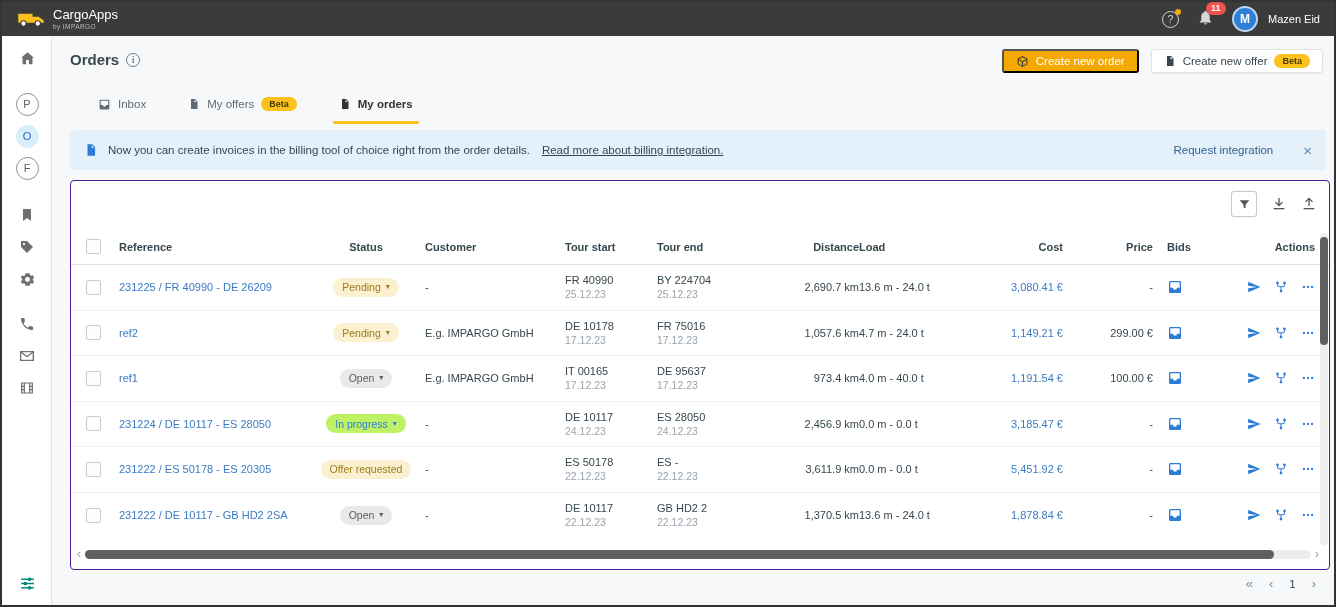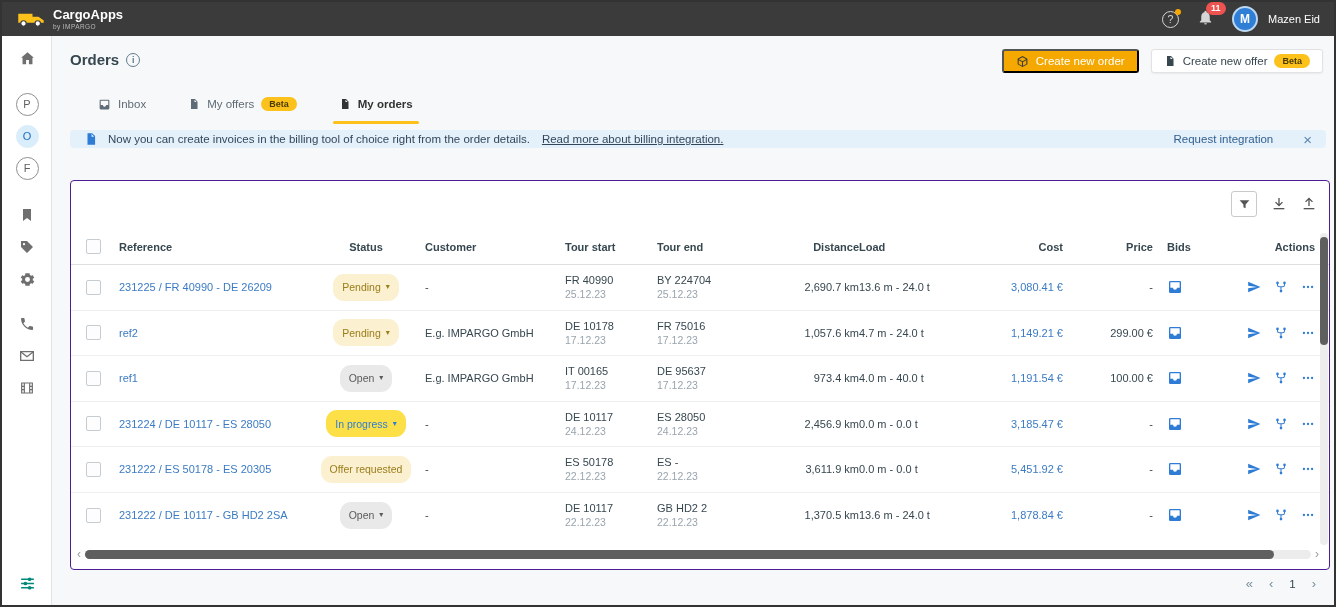--- a/index.html
+++ b/index.html
@@ -12,7 +12,7 @@
           display:flex;align-items:center;padding:0 14px;z-index:5}
   .logo-wrap{display:flex;align-items:center;gap:7px}
   .logo-txt{display:flex;flex-direction:column;line-height:1.1}
-  .app-name{color:#fff;font-weight:bold;font-size:13px}
+  .app-name{color:#fff;font-weight:normal;font-size:13px}
   .app-sub{color:#b9b9b9;font-size:6.5px;letter-spacing:.4px}
   .top-right{margin-left:auto;display:flex;align-items:center;gap:18px}
   .help-ic{position:relative;width:17px;height:17px;border:1.5px solid #d6d6d6;border-radius:50%;

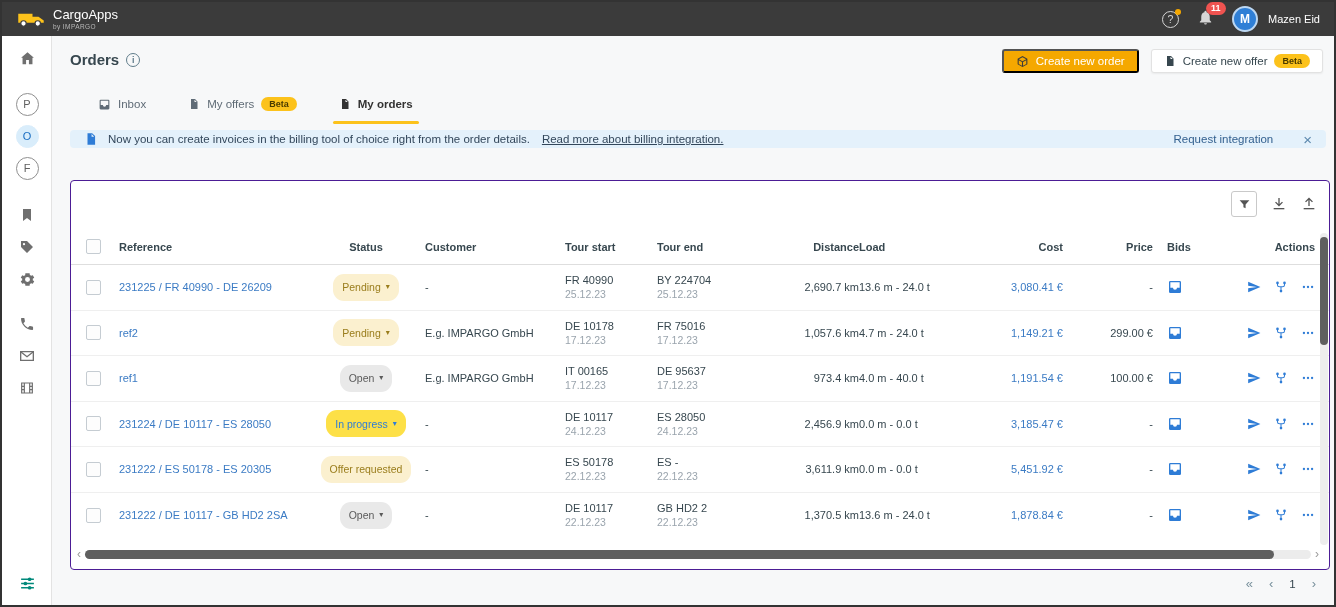--- a/index.html
+++ b/index.html
@@ -54,7 +54,7 @@
   .tab.active::after{content:"";position:absolute;left:-6px;right:-6px;bottom:-8px;height:3px;background:#fcc21b;border-radius:2px}
 
   
-  .banner{position:absolute;left:18px;right:8px;top:94px;height:18px;background:#e4f1fb;border-radius:4px;
+  .banner{position:absolute;left:18px;right:8px;top:94px;height:40px;background:#e4f1fb;border-radius:4px;
           display:flex;align-items:center;gap:10px;padding:0 14px;font-size:11.5px;color:#33475b}
   .banner .b-link{font-weight:normal;text-decoration:underline;cursor:pointer;margin-left:2px}
   .banner .spacer{flex:1}

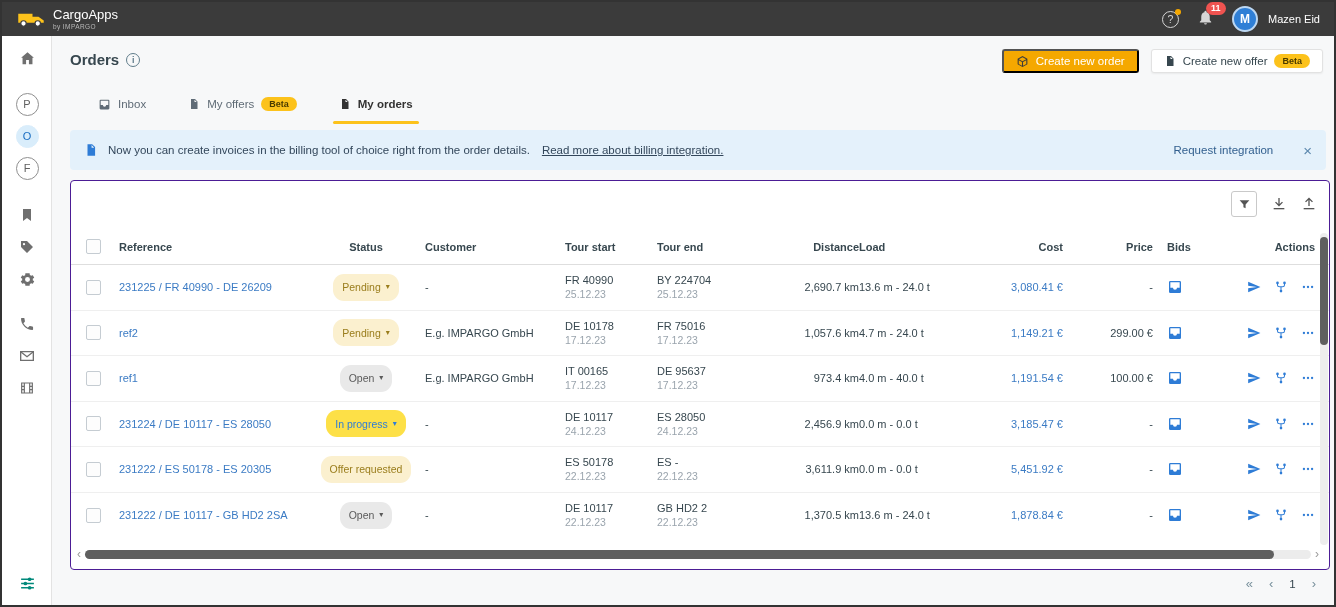--- a/index.html
+++ b/index.html
@@ -88,7 +88,7 @@
   .link{color:#3b7bc4;cursor:pointer}
   .loc{color:#37474f}
   .date{color:#9aa4ad;font-size:10.5px;margin-top:2px}
-  .chip{display:inline-flex;align-items:center;gap:5px;height:27px;padding:0 9px;border-radius:11px;
+  .chip{display:inline-flex;align-items:center;gap:5px;height:19px;padding:0 9px;border-radius:11px;
         font-size:10.5px;white-space:nowrap;cursor:pointer}
   .chip .chev{font-size:8px;line-height:1}
   .chip[data-status="pending"],.chip[data-status="offer-requested"]{background:#fbf0cf;color:#9a7d1c}

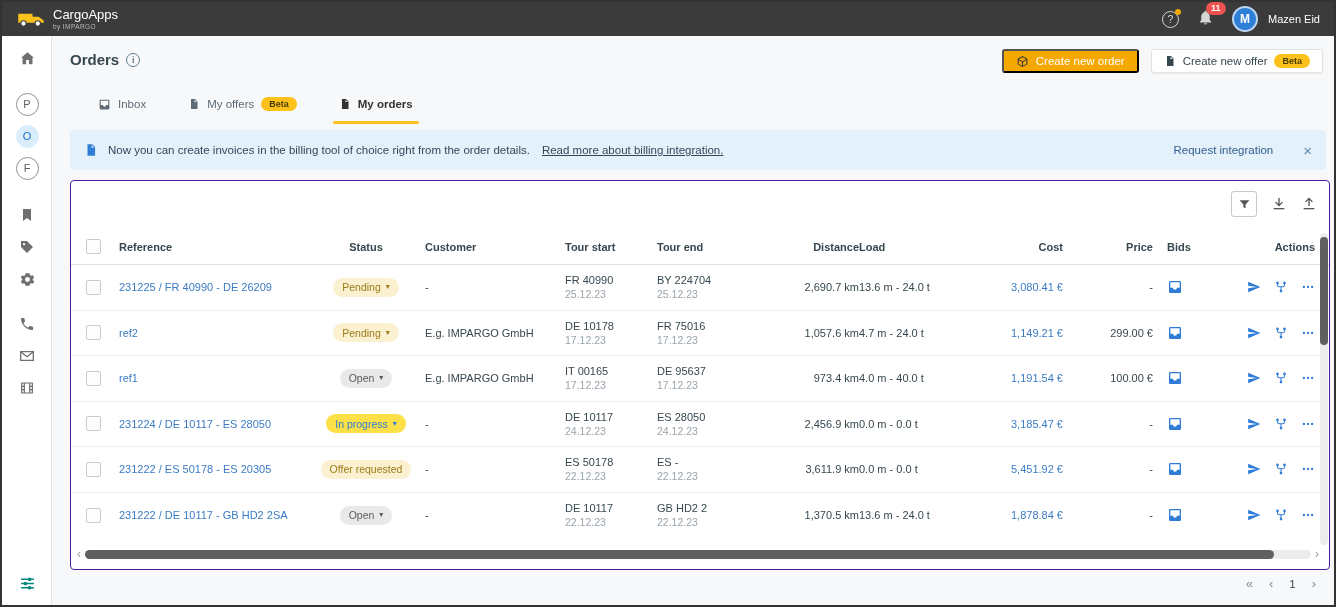--- a/index.html
+++ b/index.html
@@ -93,7 +93,7 @@
   .chip .chev{font-size:8px;line-height:1}
   .chip[data-status="pending"],.chip[data-status="offer-requested"]{background:#fbf0cf;color:#9a7d1c}
   .chip[data-status="open"]{background:#e9e9e9;color:#5a5a5a}
-  .chip[data-status="in-progress"]{background:#fde047;color:#2e7cd6}
+  .chip[data-status="in-progress"]{background:#bef264;color:#2e7cd6}
   .act-ic{color:#2e7cd6;cursor:pointer;display:flex;align-items:center}
 
   

